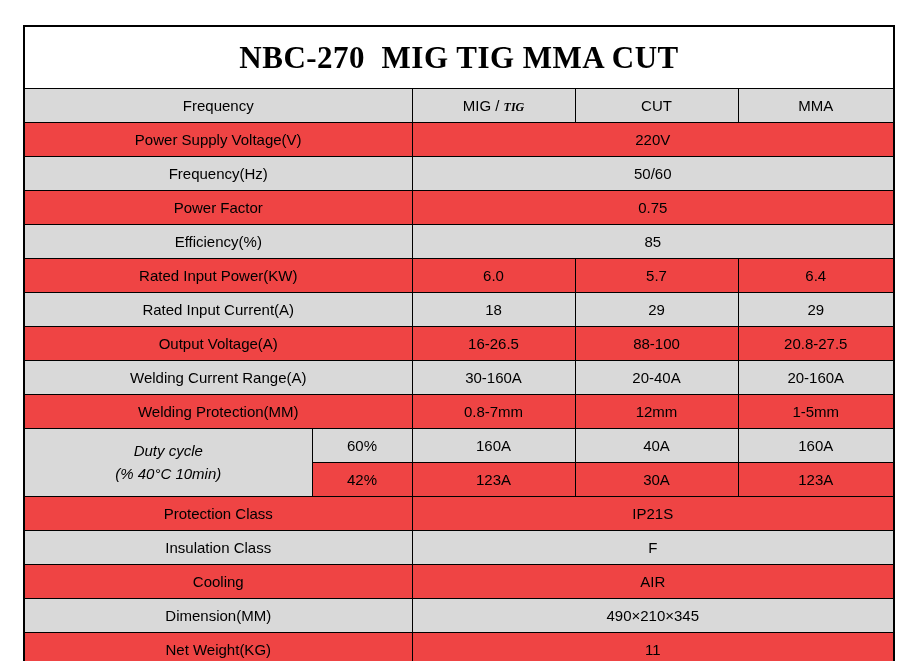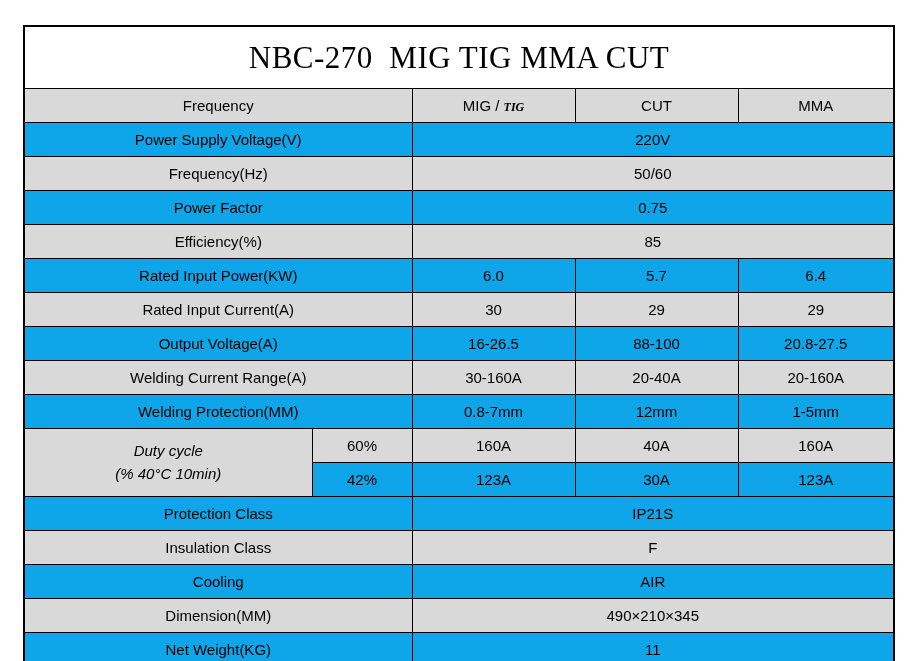--- a/index.html
+++ b/index.html
@@ -38,7 +38,7 @@
   tr.title-row td {
     height: 61px;
     font-family: "Liberation Serif", serif;
-    font-weight: normal;
+    font-weight: bold;
     font-size: 31px;
     letter-spacing: 0.5px;
     white-space: pre;

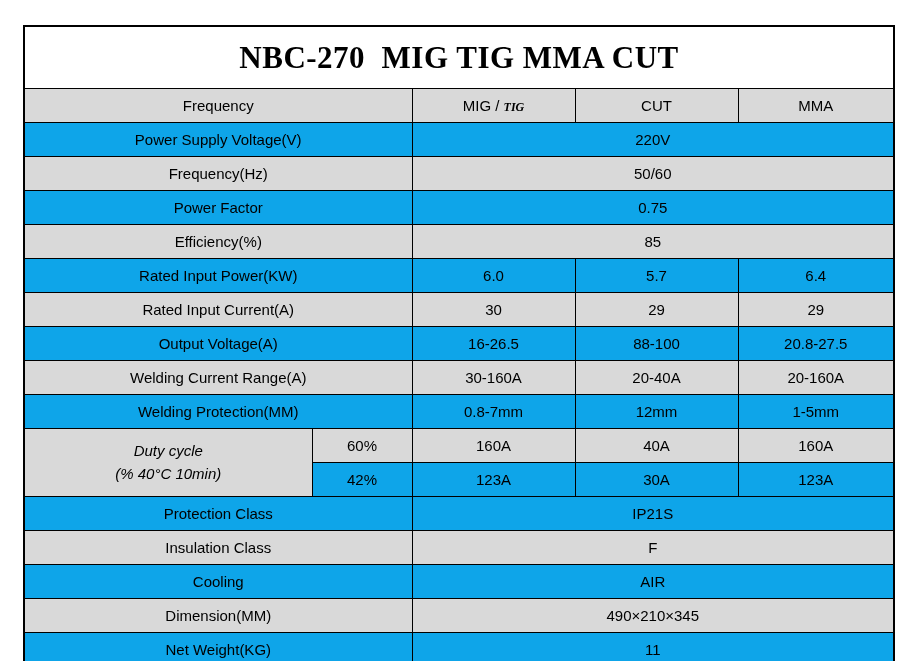--- a/index.html
+++ b/index.html
@@ -45,7 +45,7 @@
     background: #ffffff;
   }
   .gray { background: var(--row-shade, #d9d9d9); }
-  .white { background: #0ea5e9; }
+  .white { background: #ef4444; }
   .tig-italic {
     font-family: "Liberation Serif", serif;
     font-style: italic;

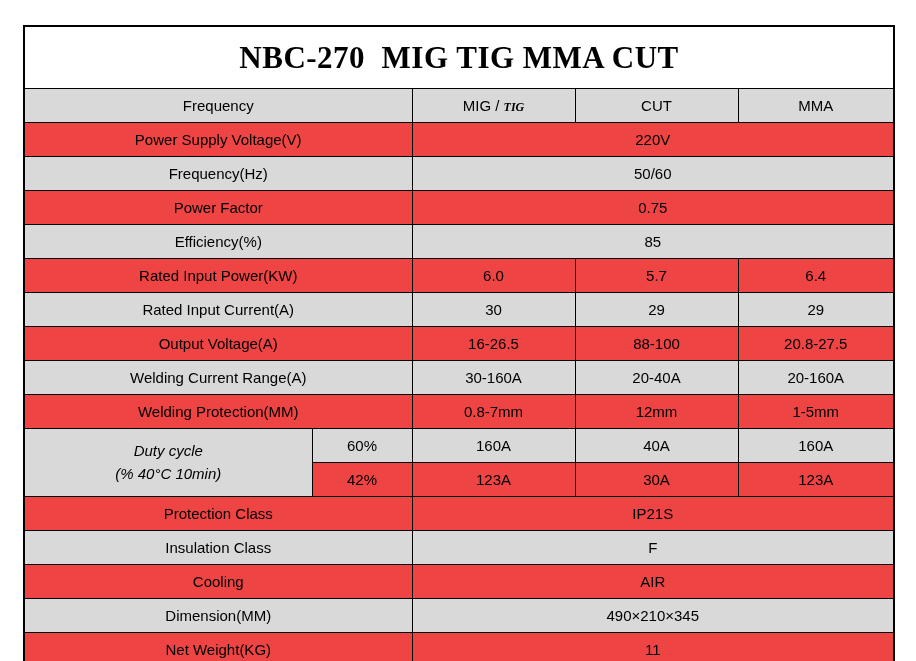--- a/index.html
+++ b/index.html
@@ -111,7 +111,7 @@
 
     <tr class="gray">
       <td colspan="2">Rated Input Current(A)</td>
-      <td>30</td>
+      <td>18</td>
       <td>29</td>
       <td>29</td>
     </tr>

